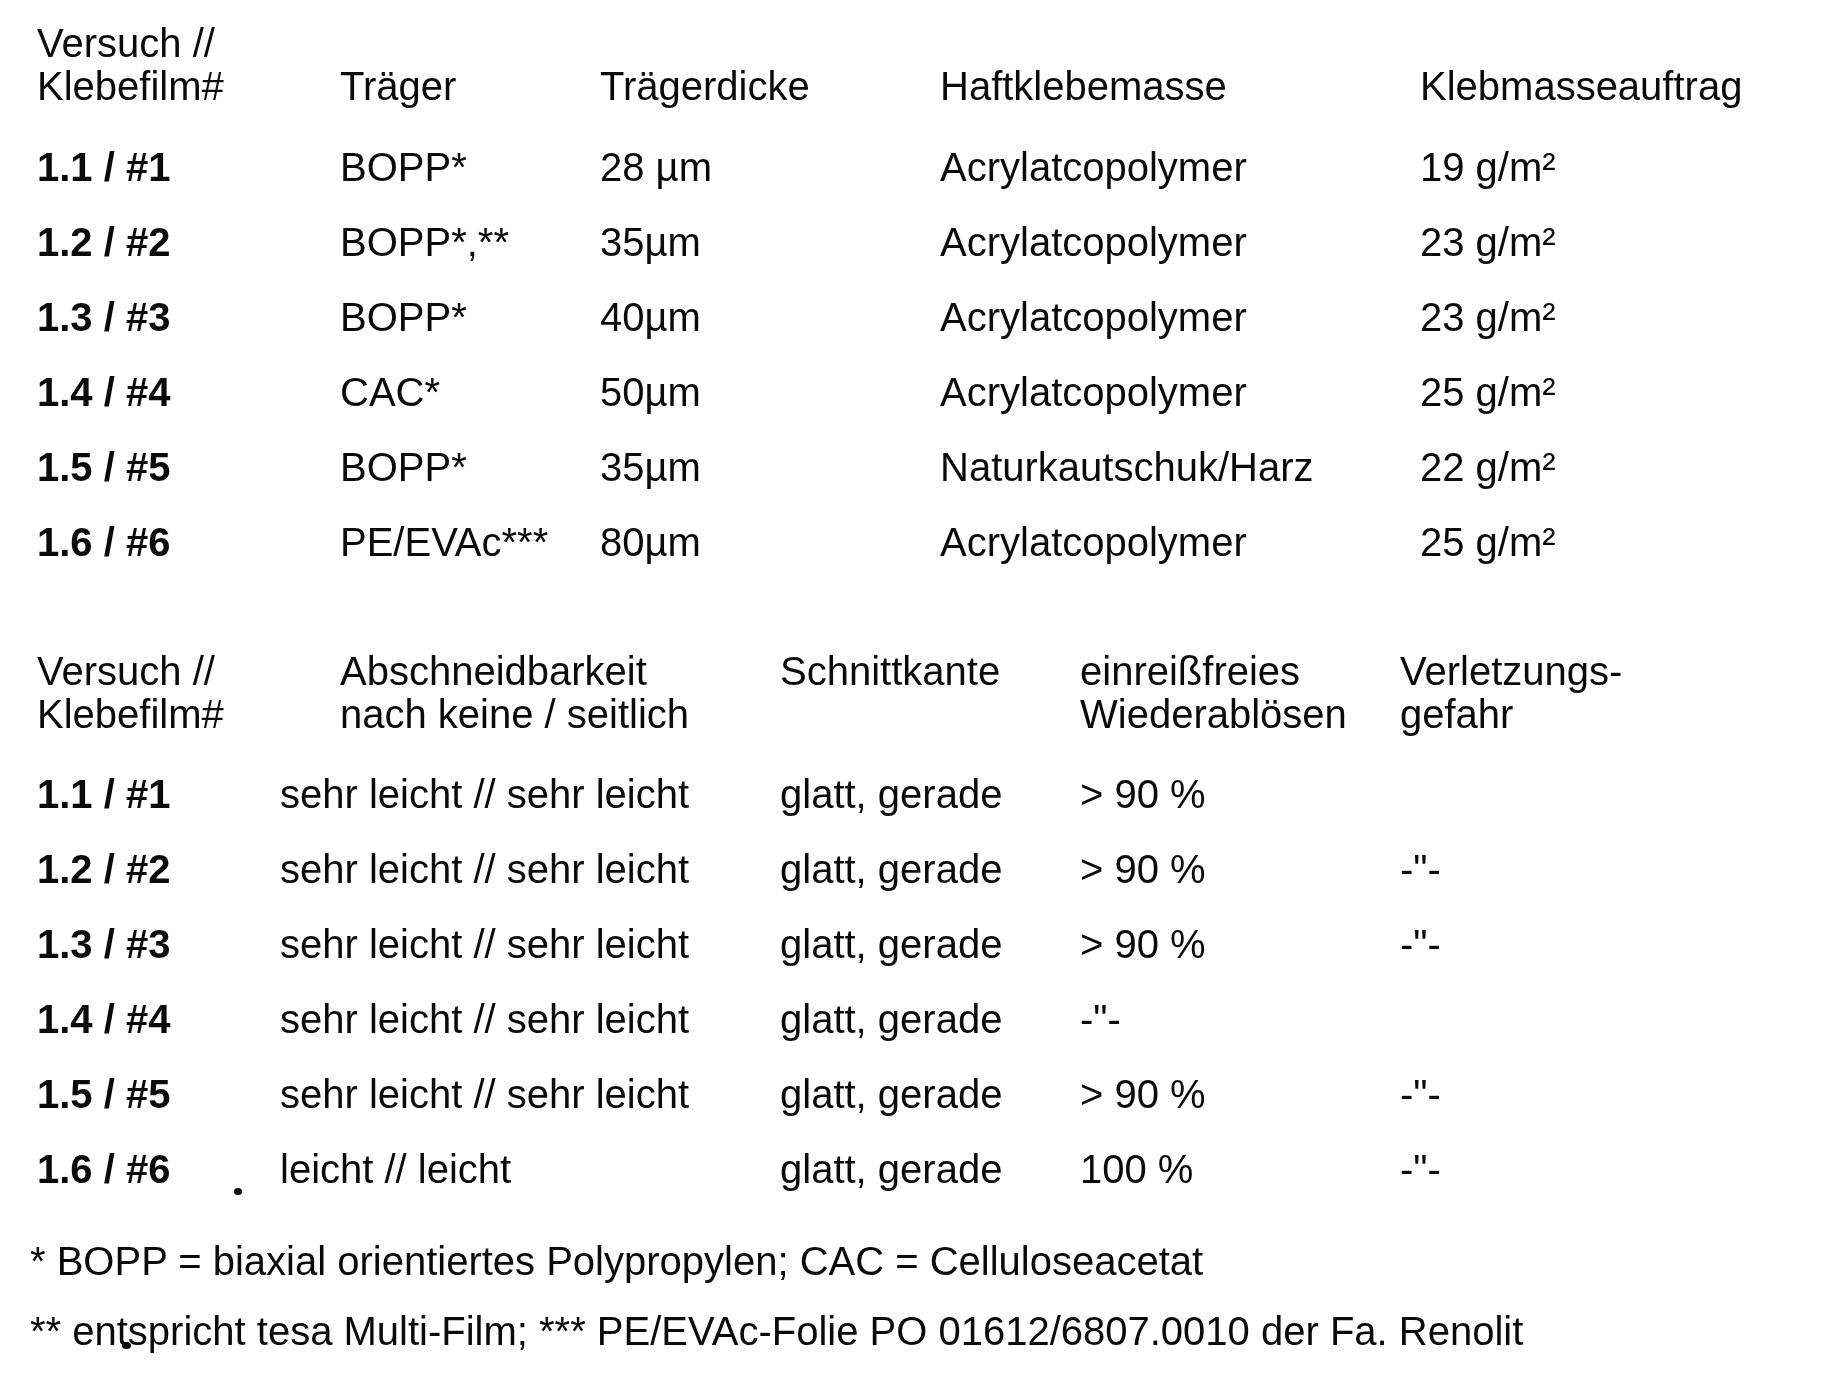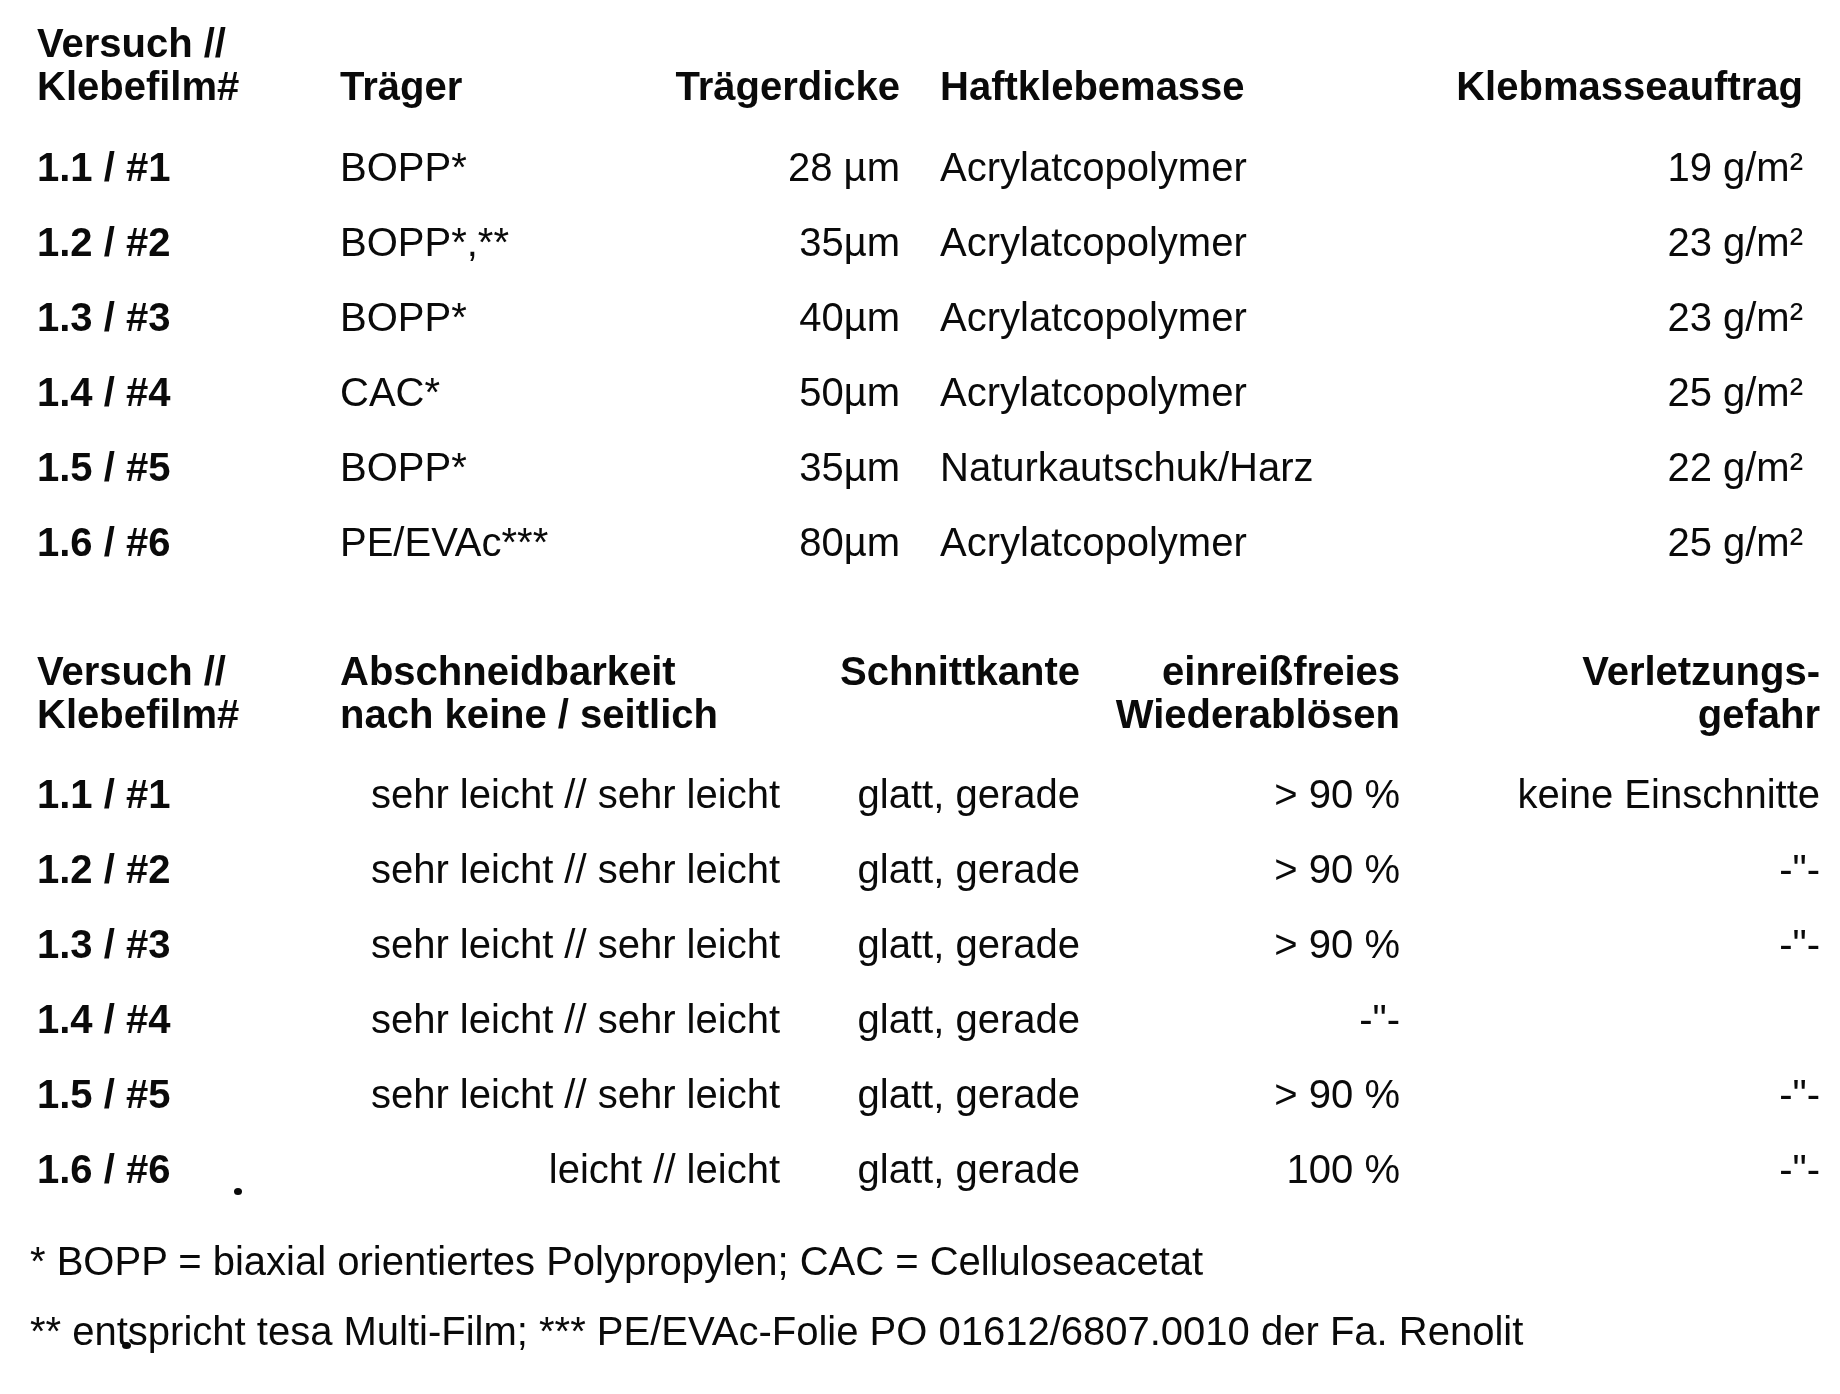--- a/index.html
+++ b/index.html
@@ -18,7 +18,7 @@
   .t1 { grid-template-columns: 303px 260px 300px 520px 383px; }
   .t2 { grid-template-columns: 243px 500px 300px 320px 420px; }
 
-  .hdr { font-weight: 700; font-size: 40px; line-height: 43px; align-items: end; }
+  .hdr { font-weight: 400; font-size: 40px; line-height: 43px; align-items: end; }
   .t2 .hdr-cell { align-self: start; }
   .cell { font-size: 40px; line-height: 43px; }
   .row { height: 75px; align-items: start; }

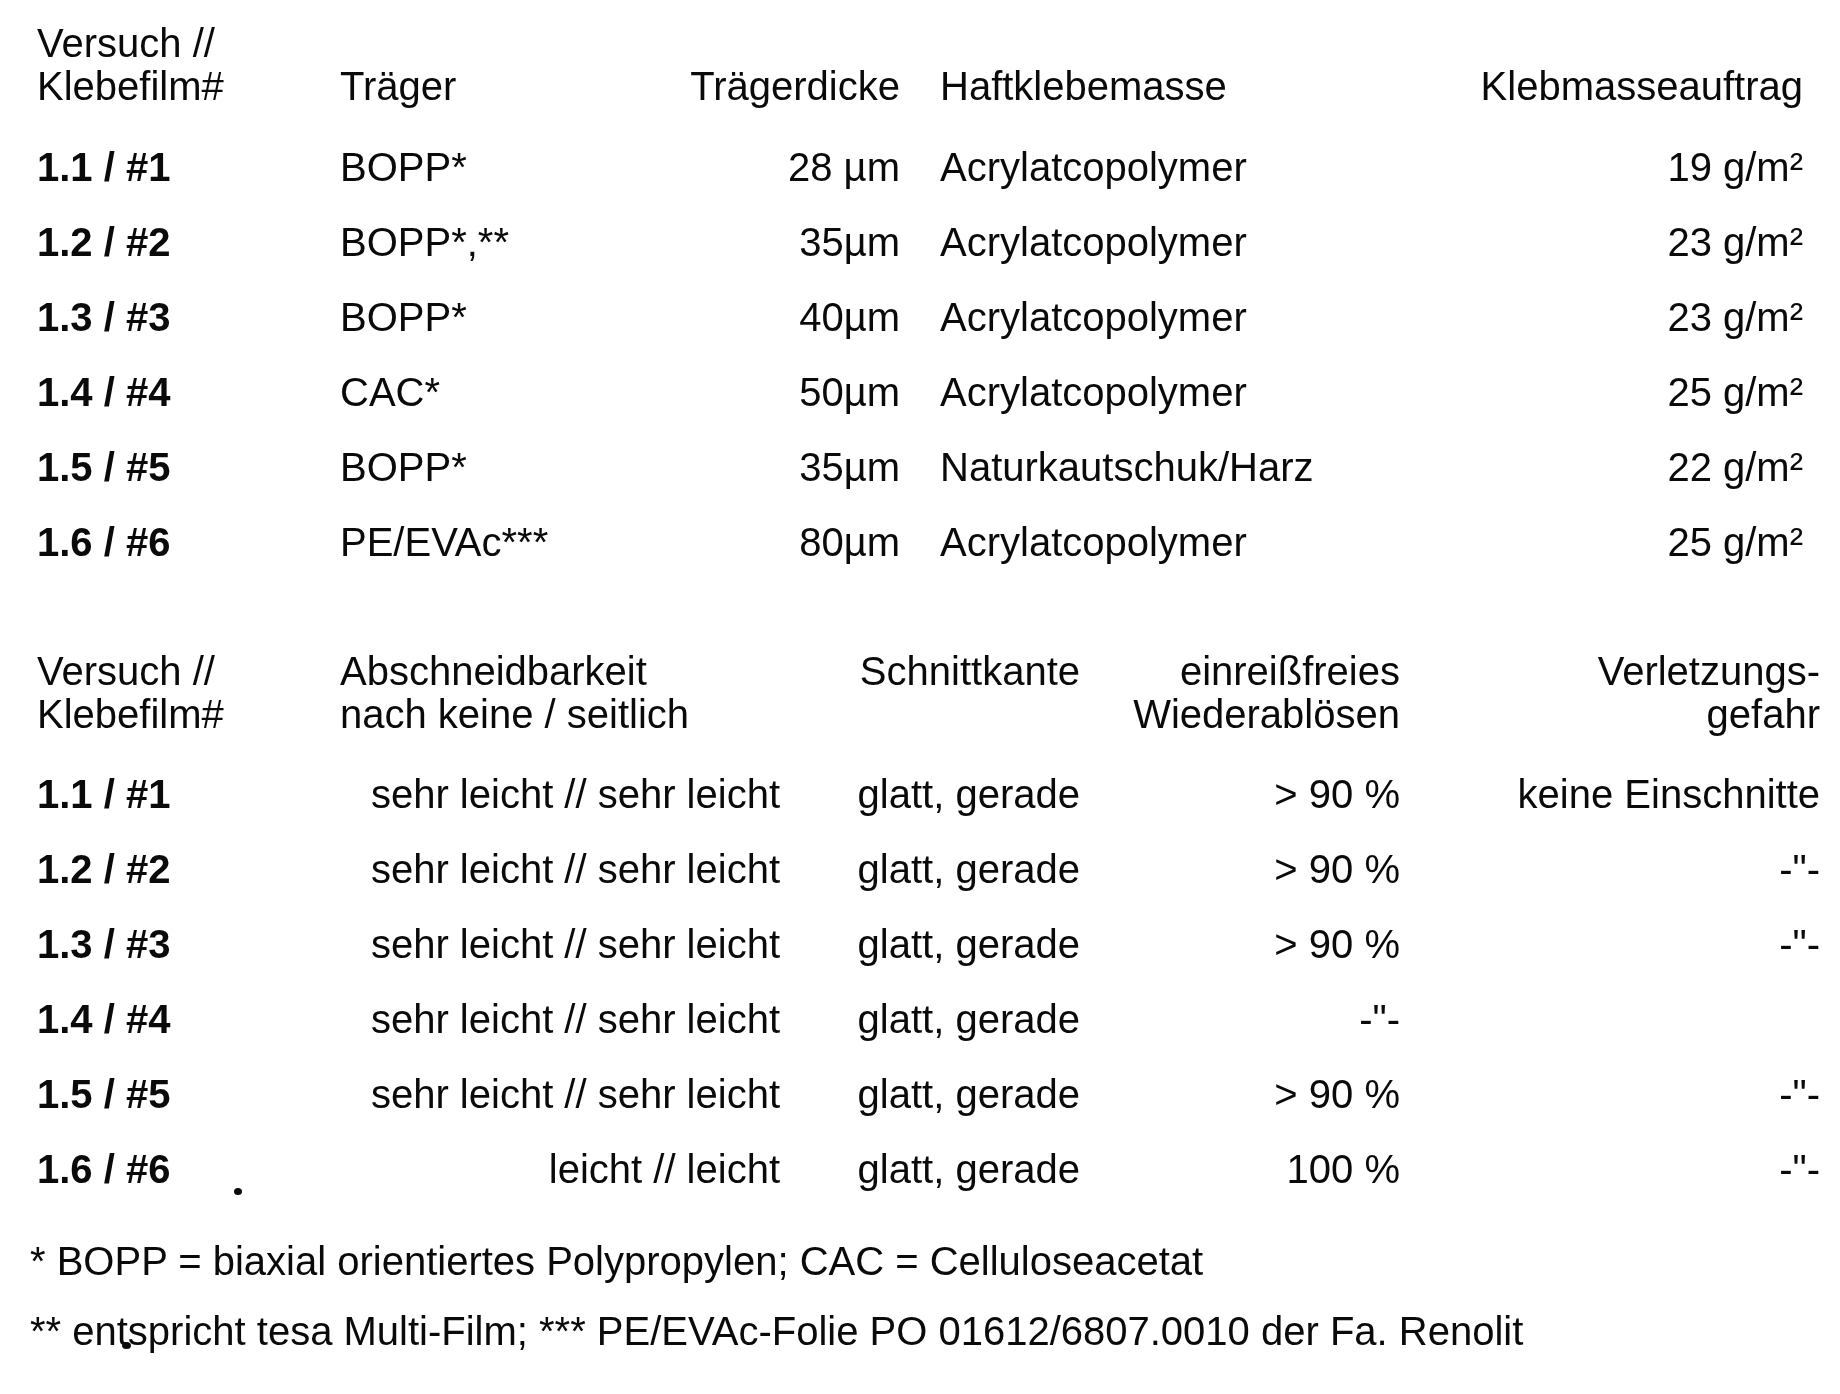--- a/index.html
+++ b/index.html
@@ -25,7 +25,7 @@
   .rowlabel { font-weight: 700; }
 
   .al { text-align: left; }
-  .ac { text-align: right; }
+  .ac { text-align: left; }
   .pad-l40 { padding-left: 40px; box-sizing: border-box; }
   .pad-l60 { padding-left: 60px; box-sizing: border-box; }
 

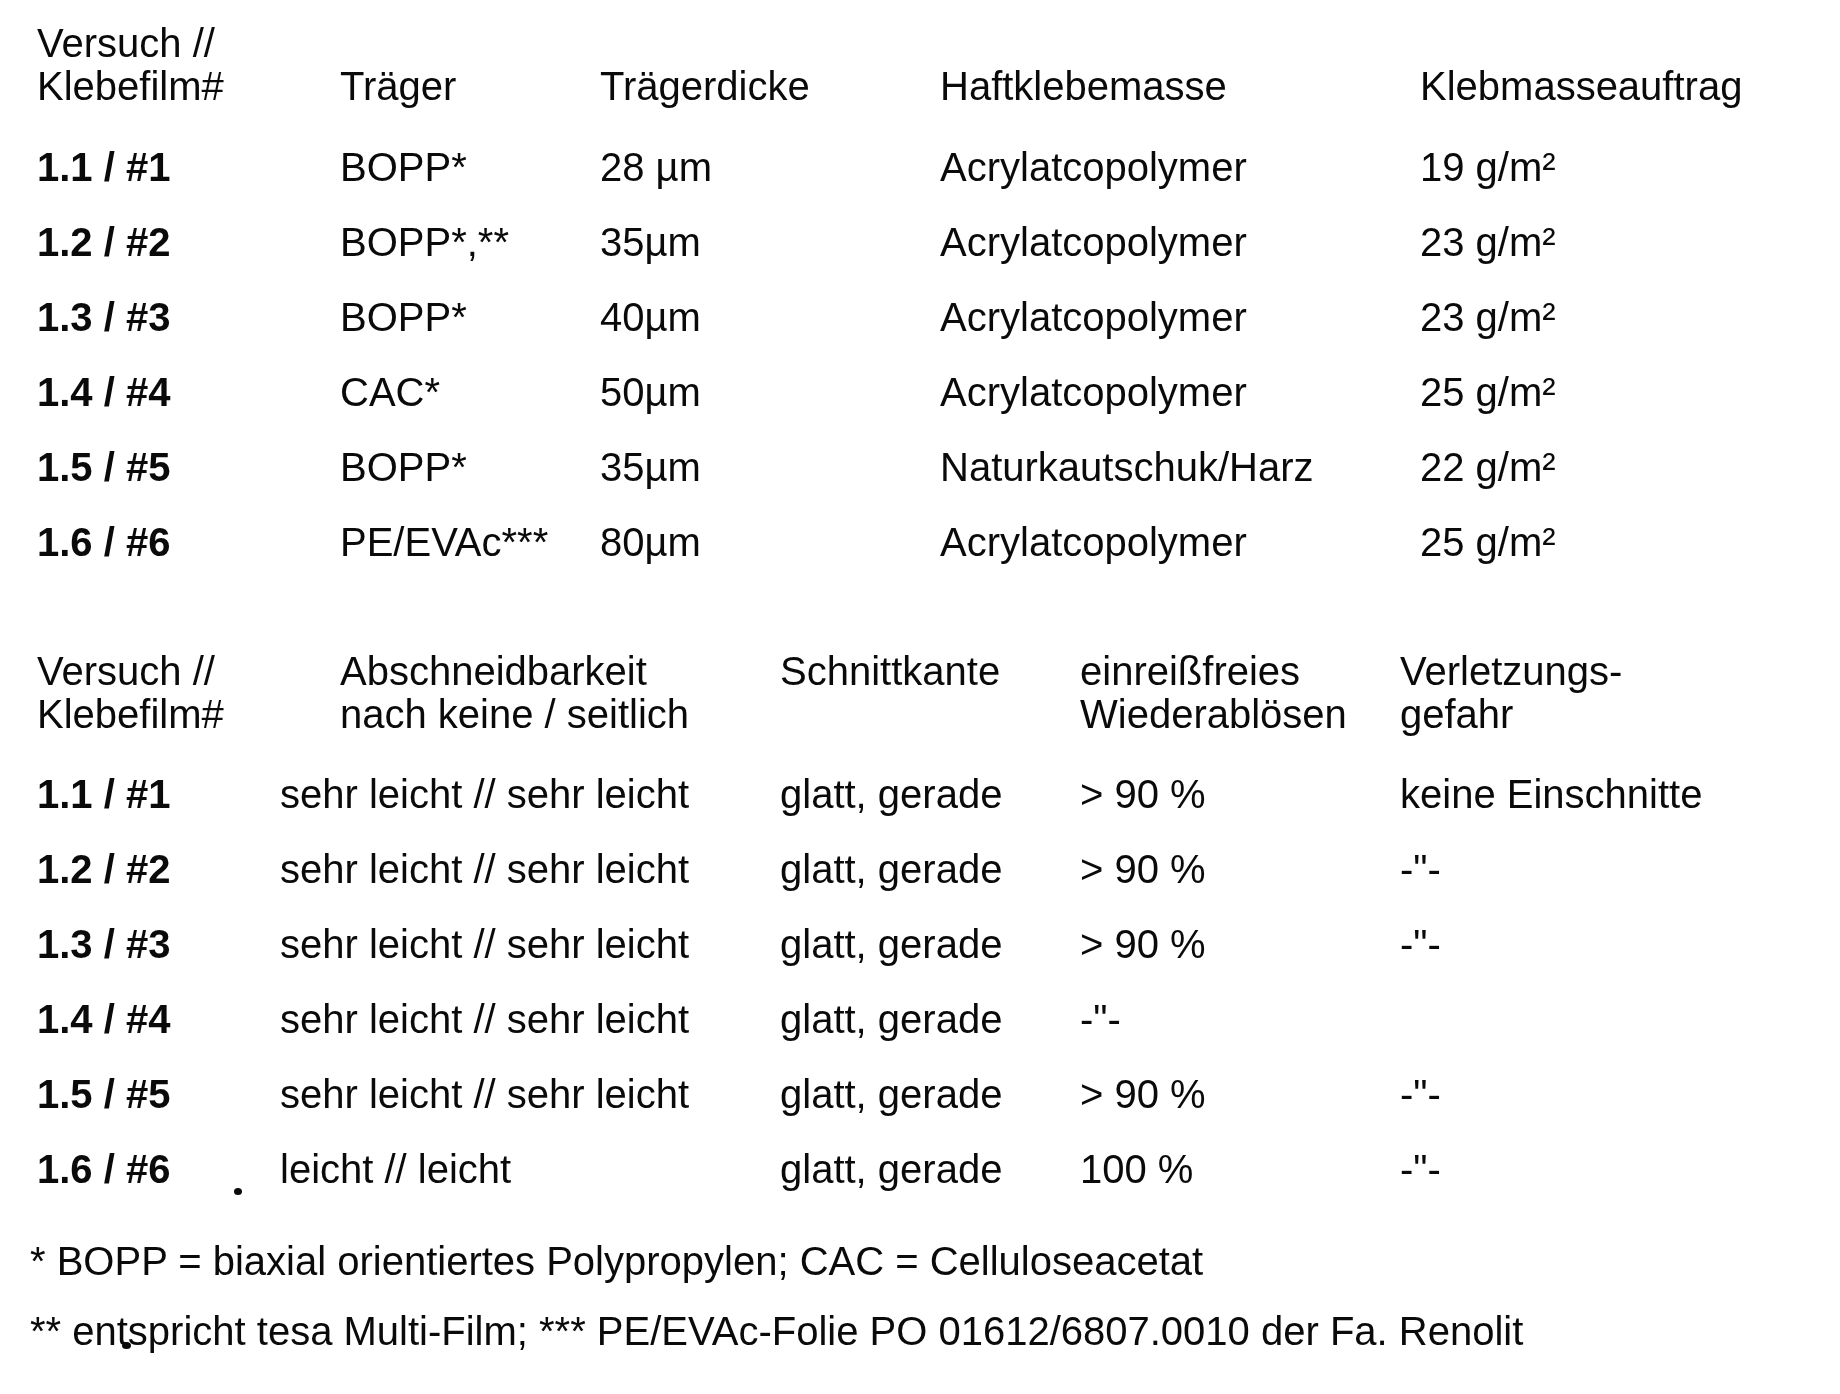--- a/index.html
+++ b/index.html
@@ -128,7 +128,6 @@
       <div class="ac">sehr leicht // sehr leicht</div>
       <div class="ac">glatt, gerade</div>
       <div class="ac">&gt; 90 %</div>
-      <div class="ac">keine Einschnitte</div>
     </div>
     <div class="grid t2 cell row">
       <div class="al rowlabel">1.2 / #2</div>

